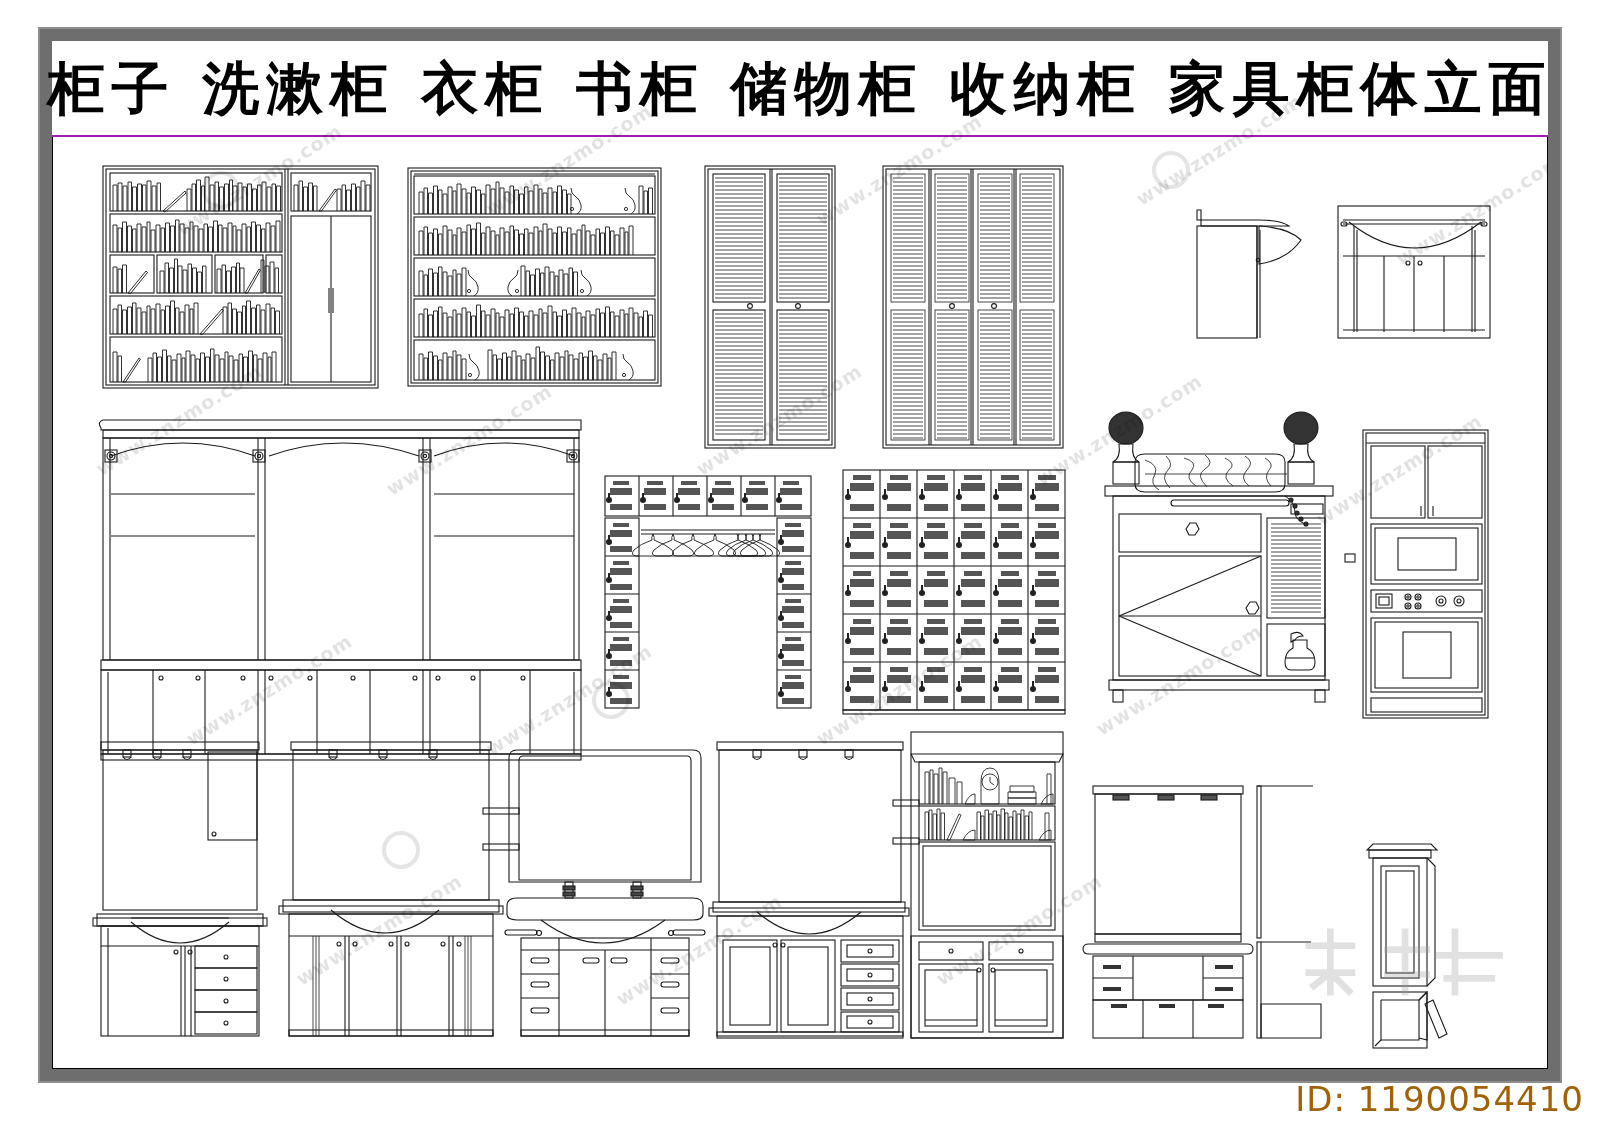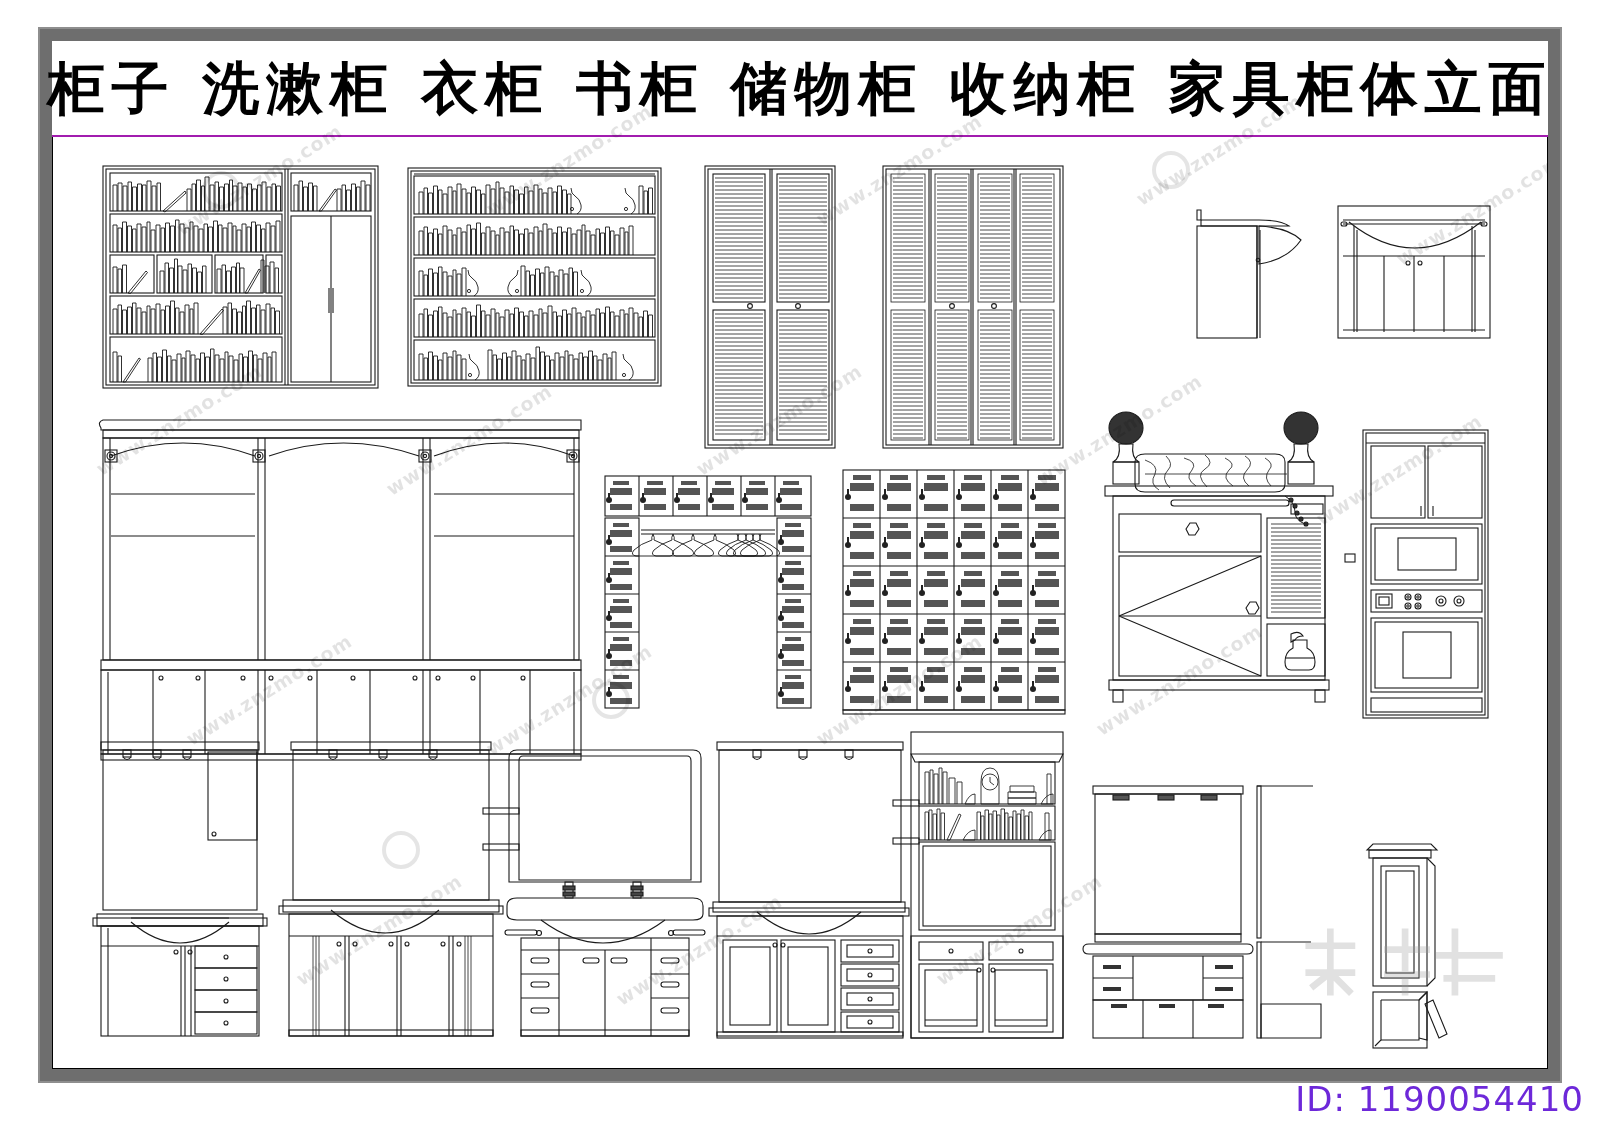--- a/index.html
+++ b/index.html
@@ -32,7 +32,7 @@
     border-radius:50%;opacity:.10;}
 
   .logo-zm{position:absolute;right:26px;bottom:60px;width:230px;height:92px;opacity:.30;}
-  .id-text{position:absolute;right:16px;bottom:6px;font-size:34px;color:#6d28d9;
+  .id-text{position:absolute;right:16px;bottom:6px;font-size:34px;color:#a16207;
     letter-spacing:1px;font-family:"DejaVu Sans","Liberation Sans",sans-serif;}
 </style>
 </head>

